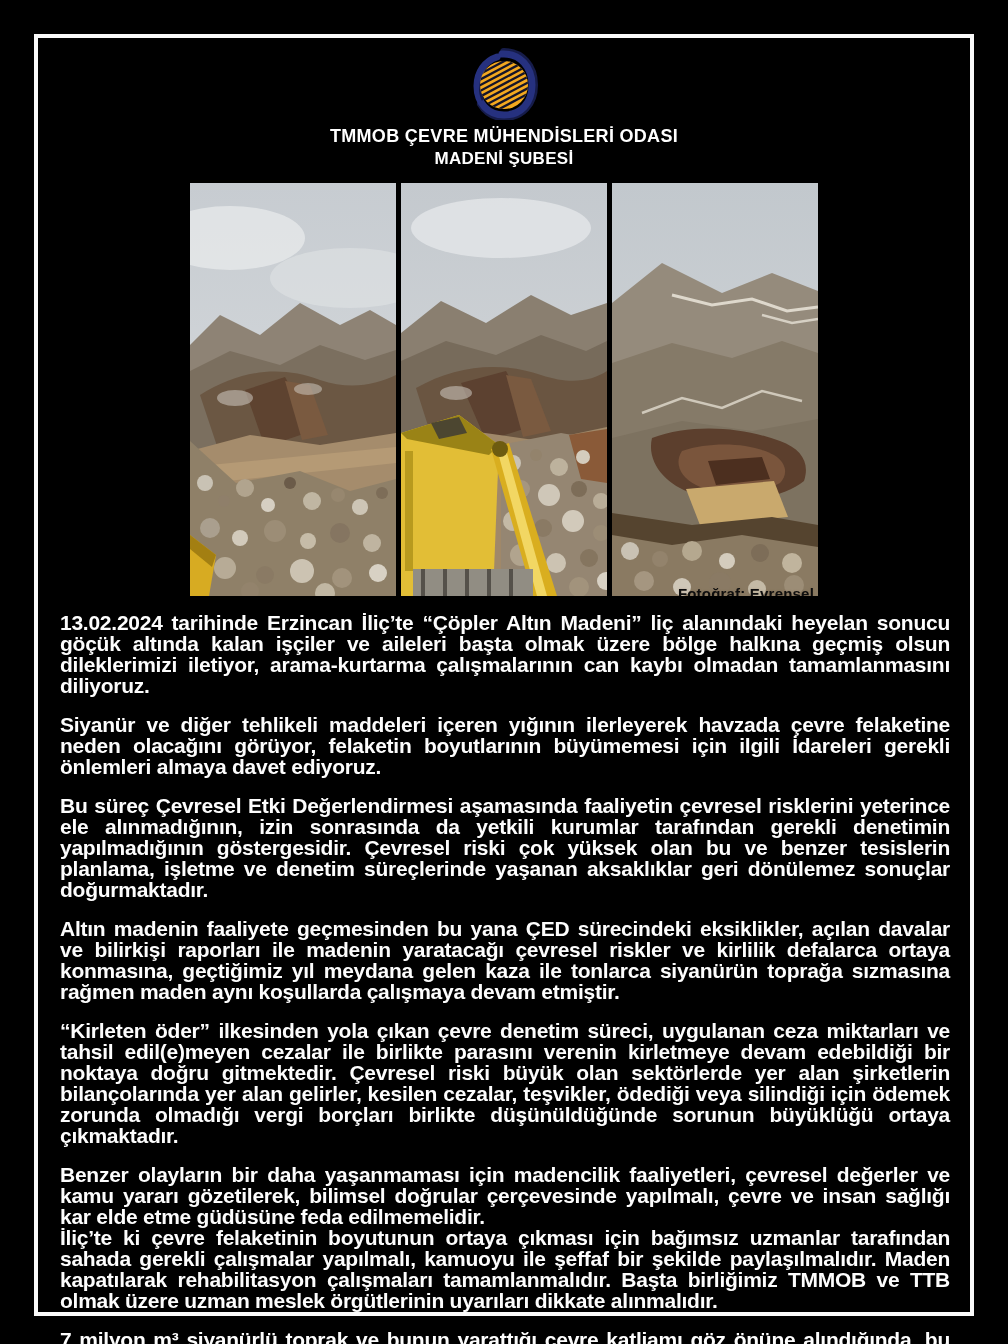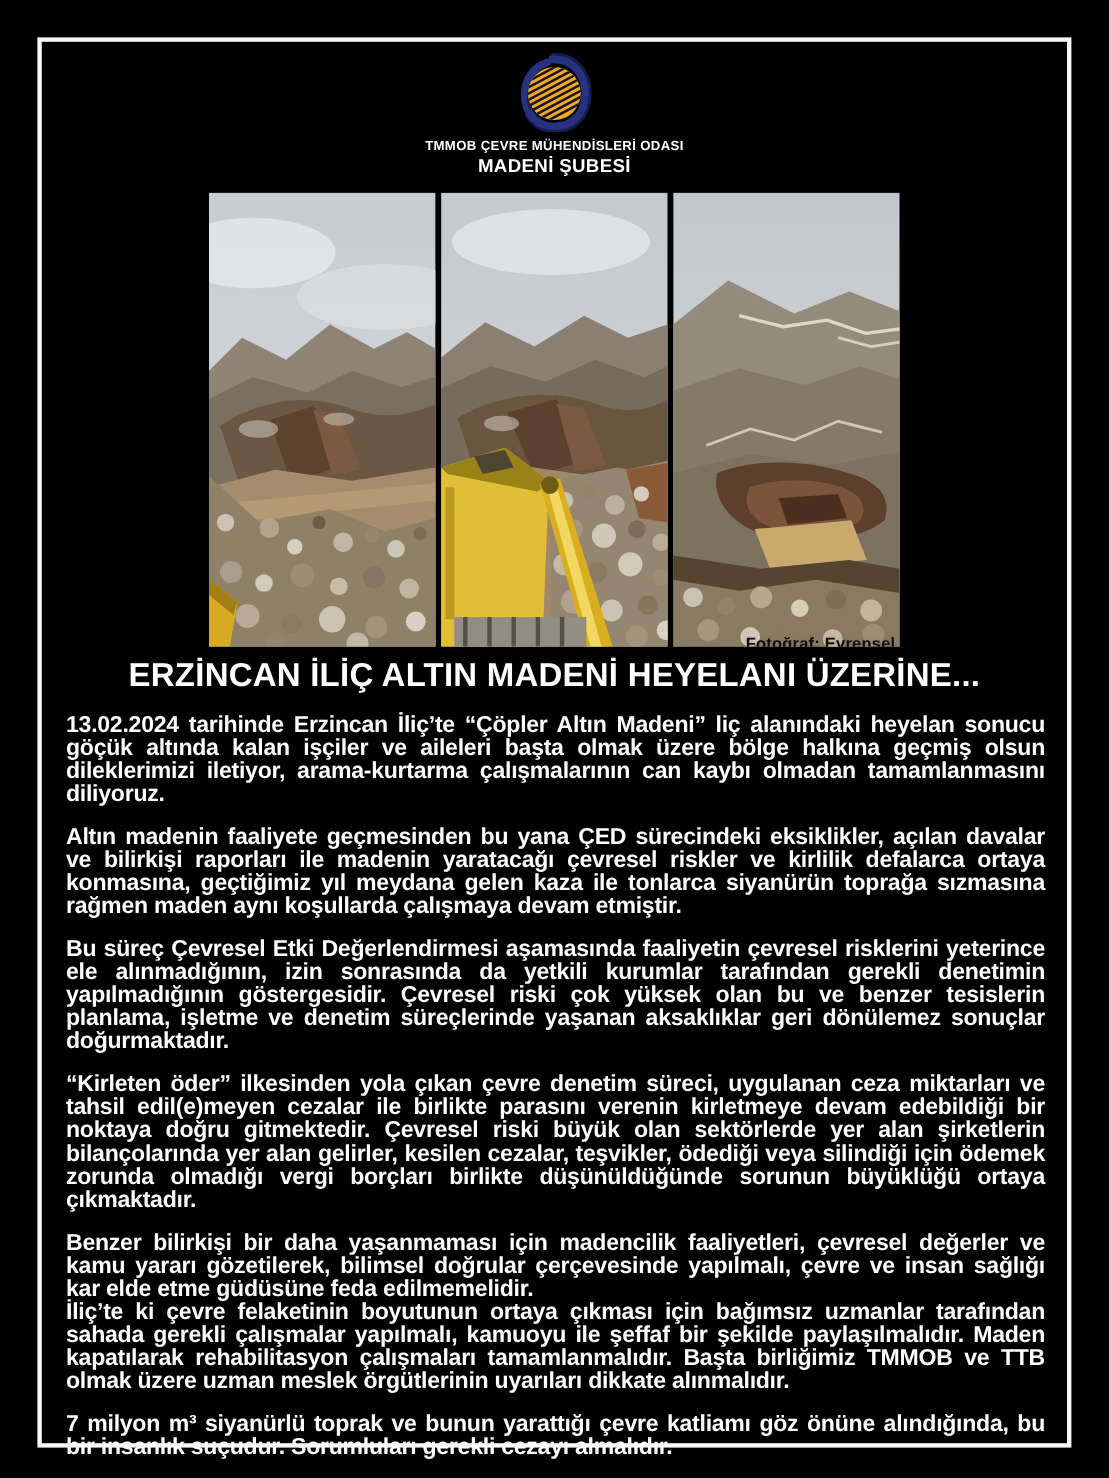--- a/index.html
+++ b/index.html
@@ -19,7 +19,7 @@
   .header{ text-align:center; padding-top:10px; }
   .logo{ width:68px;height:72px;margin:0 auto 4px; }
   .org-name{
-    font-size:12px;font-weight:bold;letter-spacing:.3px;line-height:1.35;
+    font-size:18px;font-weight:bold;letter-spacing:.3px;line-height:1.35;
   }
   .org-branch{
     font-size:17px;font-weight:bold;letter-spacing:.3px;line-height:1.35;

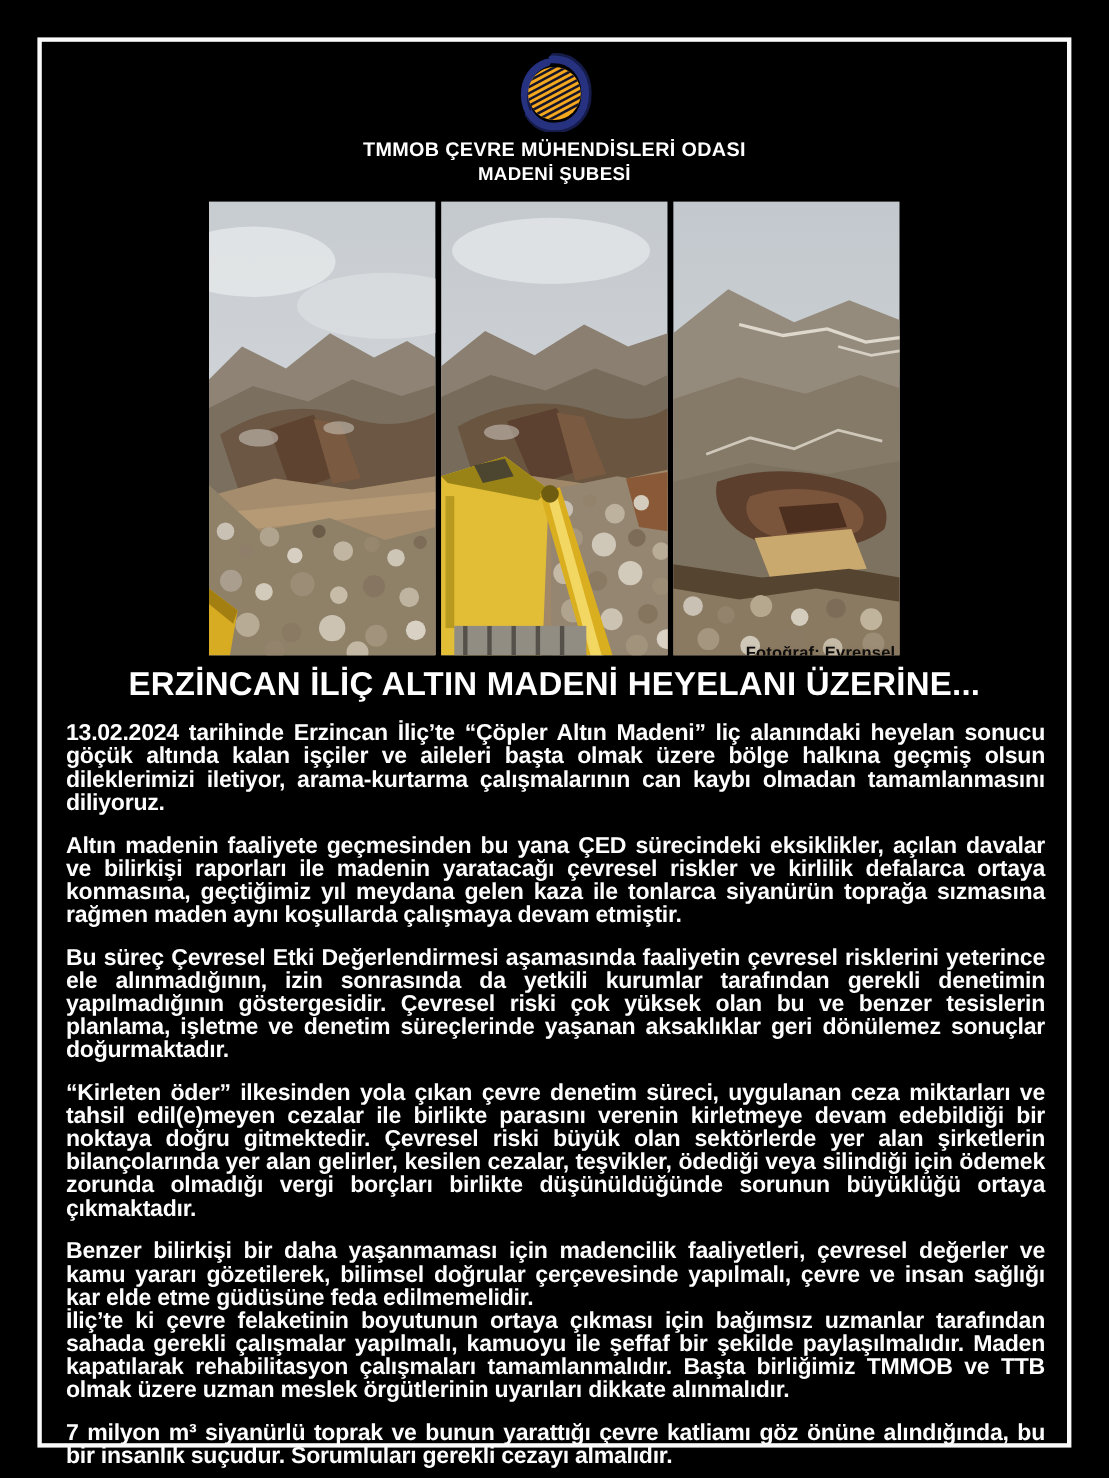--- a/index.html
+++ b/index.html
@@ -236,7 +236,6 @@
     <div class="photo-caption">Fotoğraf: Evrensel</div>
   </div>
 
-  <h1 class="main-title">ERZİNCAN İLİÇ ALTIN MADENİ HEYELANI ÜZERİNE...</h1>
 
   <div class="body-text">
     <p>13.02.2024 tarihinde Erzincan İliç’te “Çöpler Altın Madeni” liç alanındaki heyelan sonucu göçük altında kalan işçiler ve aileleri başta olmak üzere bölge halkına geçmiş olsun dileklerimizi iletiyor, arama-kurtarma çalışmalarının can kaybı olmadan tamamlanmasını diliyoruz.</p>

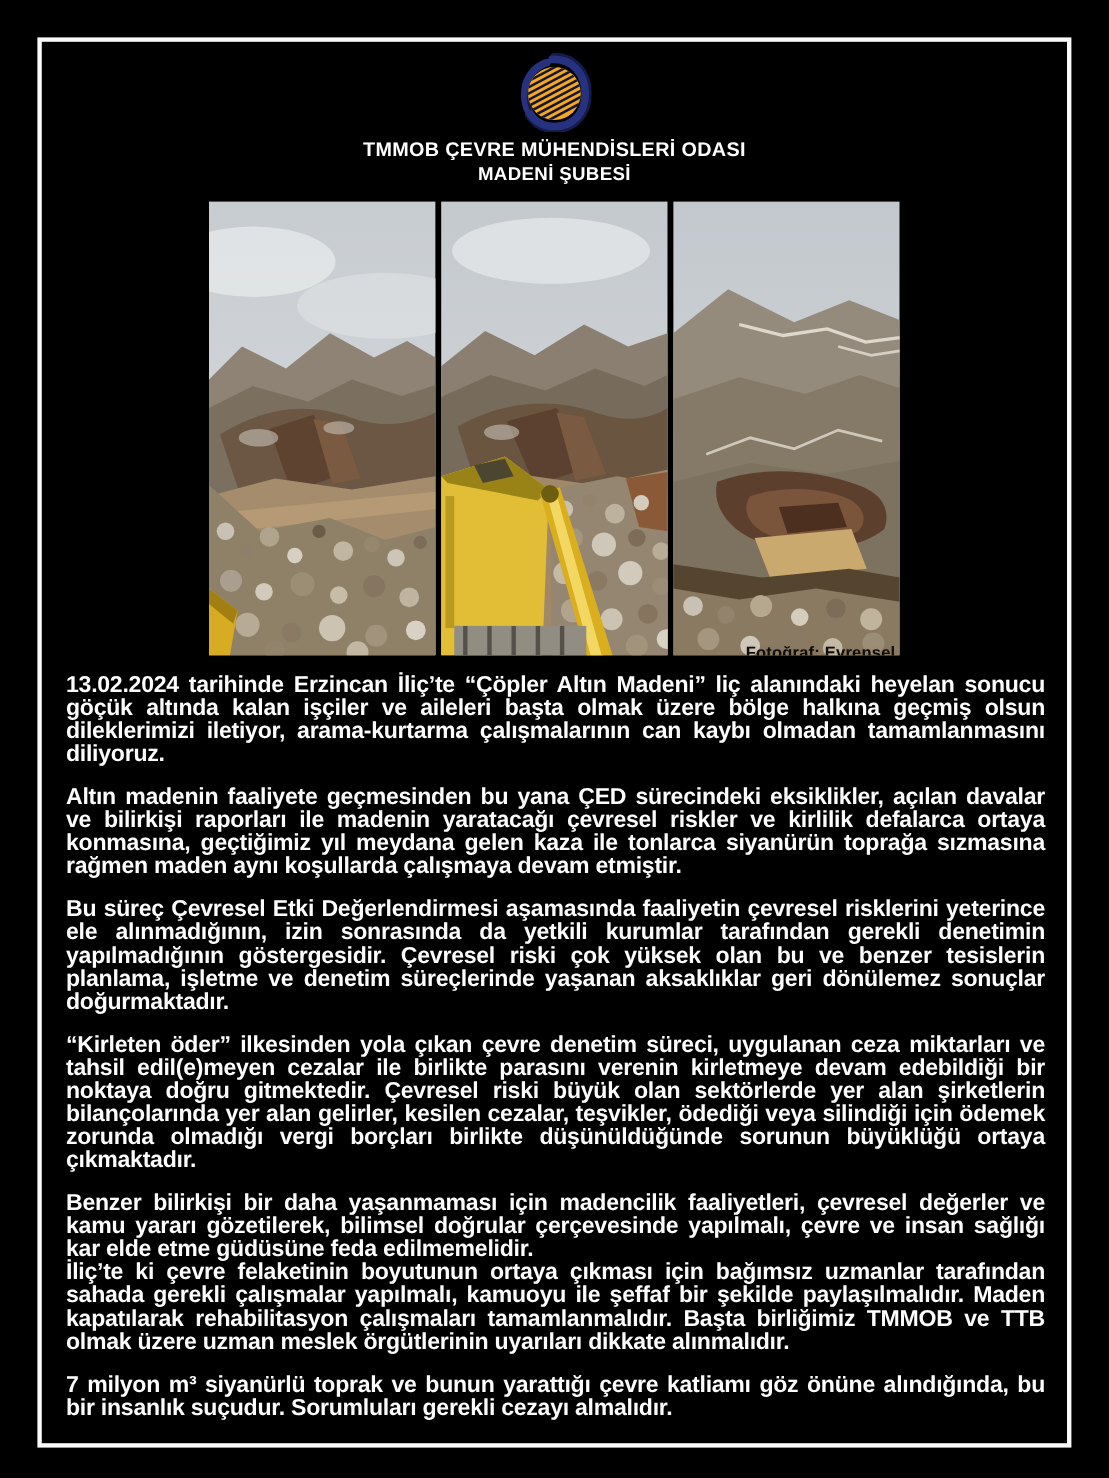--- a/index.html
+++ b/index.html
@@ -239,6 +239,7 @@
 
   <div class="body-text">
     <p>13.02.2024 tarihinde Erzincan İliç’te “Çöpler Altın Madeni” liç alanındaki heyelan sonucu göçük altında kalan işçiler ve aileleri başta olmak üzere bölge halkına geçmiş olsun dileklerimizi iletiyor, arama-kurtarma çalışmalarının can kaybı olmadan tamamlanmasını diliyoruz.</p>
+    <p>Siyanür ve diğer tehlikeli maddeleri içeren yığının ilerleyerek havzada çevre felaketine neden olacağını görüyor, felaketin boyutlarının büyümemesi için ilgili İdareleri gerekli önlemleri almaya davet ediyoruz.</p>
     <p>Altın madenin faaliyete geçmesinden bu yana ÇED sürecindeki eksiklikler, açılan davalar ve bilirkişi raporları ile madenin yaratacağı çevresel riskler ve kirlilik defalarca ortaya konmasına, geçtiğimiz yıl meydana gelen kaza ile tonlarca siyanürün toprağa sızmasına rağmen maden aynı koşullarda çalışmaya devam etmiştir.</p>
     <p>Bu süreç Çevresel Etki Değerlendirmesi aşamasında faaliyetin çevresel risklerini yeterince ele alınmadığının, izin sonrasında da yetkili kurumlar tarafından gerekli denetimin yapılmadığının göstergesidir. Çevresel riski çok yüksek olan bu ve benzer tesislerin planlama, işletme ve denetim süreçlerinde yaşanan aksaklıklar geri dönülemez sonuçlar doğurmaktadır.</p>
     <p>“Kirleten öder” ilkesinden yola çıkan çevre denetim süreci, uygulanan ceza miktarları ve tahsil edil(e)meyen cezalar ile birlikte parasını verenin kirletmeye devam edebildiği bir noktaya doğru gitmektedir. Çevresel riski büyük olan sektörlerde yer alan şirketlerin bilançolarında yer alan gelirler, kesilen cezalar, teşvikler, ödediği veya silindiği için ödemek zorunda olmadığı vergi borçları birlikte düşünüldüğünde sorunun büyüklüğü ortaya çıkmaktadır.</p>

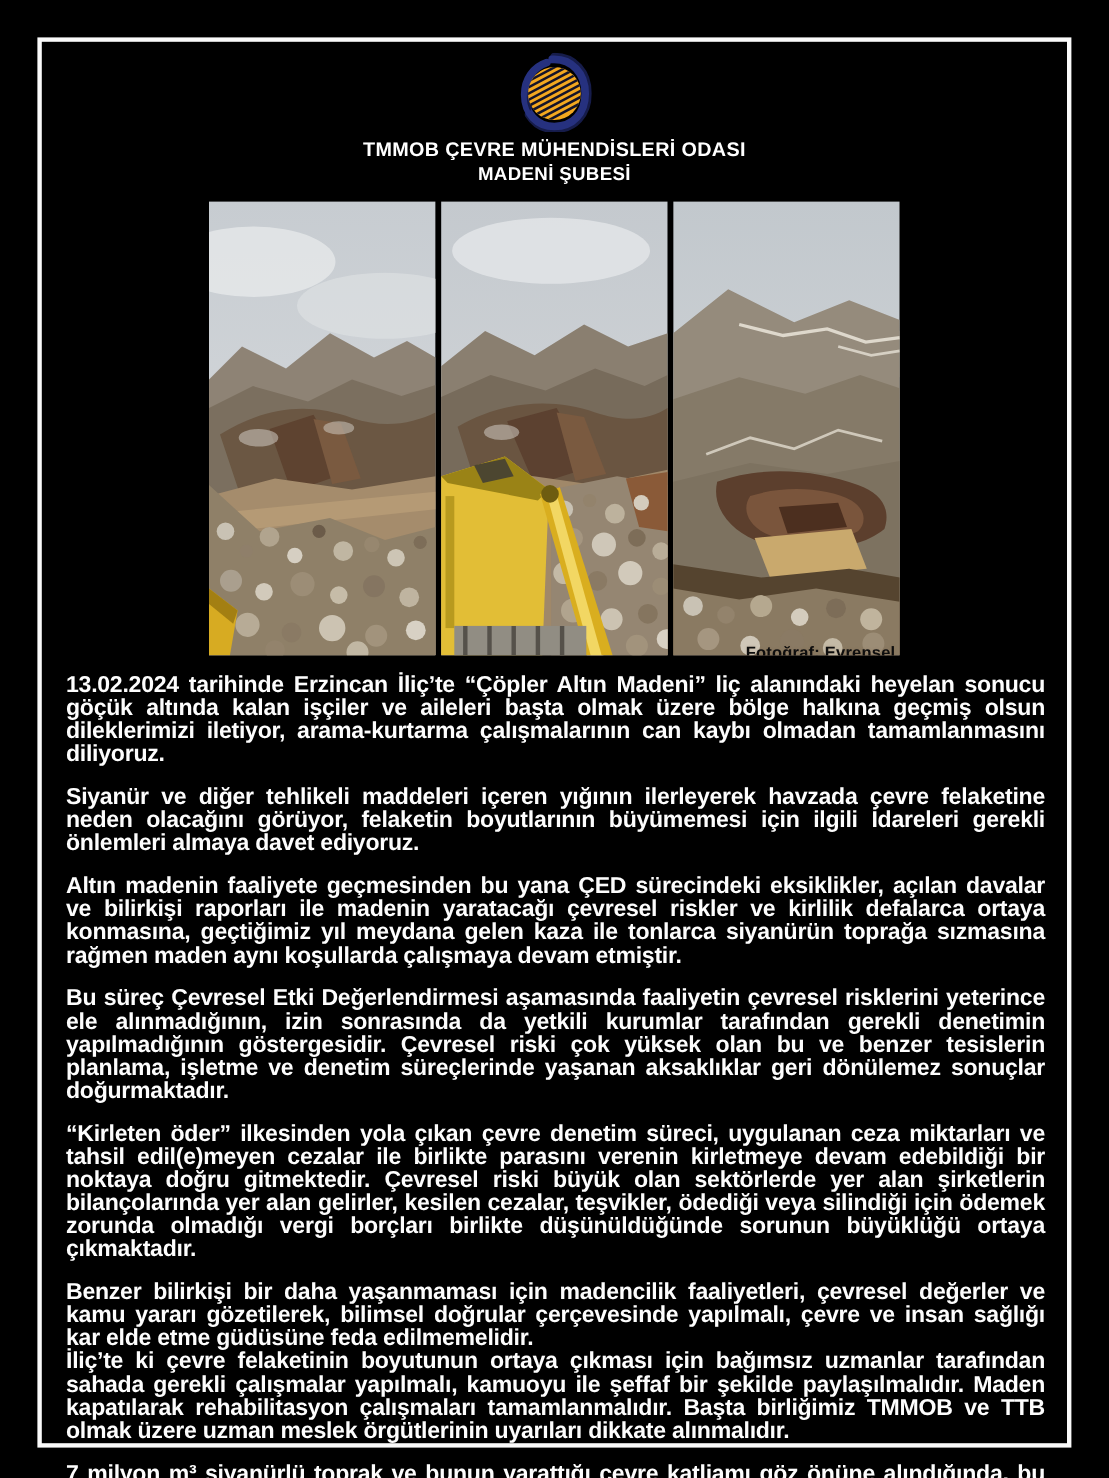--- a/index.html
+++ b/index.html
@@ -240,8 +240,8 @@
   <div class="body-text">
     <p>13.02.2024 tarihinde Erzincan İliç’te “Çöpler Altın Madeni” liç alanındaki heyelan sonucu göçük altında kalan işçiler ve aileleri başta olmak üzere bölge halkına geçmiş olsun dileklerimizi iletiyor, arama-kurtarma çalışmalarının can kaybı olmadan tamamlanmasını diliyoruz.</p>
     <p>Siyanür ve diğer tehlikeli maddeleri içeren yığının ilerleyerek havzada çevre felaketine neden olacağını görüyor, felaketin boyutlarının büyümemesi için ilgili İdareleri gerekli önlemleri almaya davet ediyoruz.</p>
+    <p>Bu süreç Çevresel Etki Değerlendirmesi aşamasında faaliyetin çevresel risklerini yeterince ele alınmadığının, izin sonrasında da yetkili kurumlar tarafından gerekli denetimin yapılmadığının göstergesidir. Çevresel riski çok yüksek olan bu ve benzer tesislerin planlama, işletme ve denetim süreçlerinde yaşanan aksaklıklar geri dönülemez sonuçlar doğurmaktadır.</p>
     <p>Altın madenin faaliyete geçmesinden bu yana ÇED sürecindeki eksiklikler, açılan davalar ve bilirkişi raporları ile madenin yaratacağı çevresel riskler ve kirlilik defalarca ortaya konmasına, geçtiğimiz yıl meydana gelen kaza ile tonlarca siyanürün toprağa sızmasına rağmen maden aynı koşullarda çalışmaya devam etmiştir.</p>
-    <p>Bu süreç Çevresel Etki Değerlendirmesi aşamasında faaliyetin çevresel risklerini yeterince ele alınmadığının, izin sonrasında da yetkili kurumlar tarafından gerekli denetimin yapılmadığının göstergesidir. Çevresel riski çok yüksek olan bu ve benzer tesislerin planlama, işletme ve denetim süreçlerinde yaşanan aksaklıklar geri dönülemez sonuçlar doğurmaktadır.</p>
     <p>“Kirleten öder” ilkesinden yola çıkan çevre denetim süreci, uygulanan ceza miktarları ve tahsil edil(e)meyen cezalar ile birlikte parasını verenin kirletmeye devam edebildiği bir noktaya doğru gitmektedir. Çevresel riski büyük olan sektörlerde yer alan şirketlerin bilançolarında yer alan gelirler, kesilen cezalar, teşvikler, ödediği veya silindiği için ödemek zorunda olmadığı vergi borçları birlikte düşünüldüğünde sorunun büyüklüğü ortaya çıkmaktadır.</p>
     <p style="margin-bottom:0;">Benzer bilirkişi bir daha yaşanmaması için madencilik faaliyetleri, çevresel değerler ve kamu yararı gözetilerek, bilimsel doğrular çerçevesinde yapılmalı, çevre ve insan sağlığı kar elde etme güdüsüne feda edilmemelidir.</p>
     <p>İliç’te ki çevre felaketinin boyutunun ortaya çıkması için bağımsız uzmanlar tarafından sahada gerekli çalışmalar yapılmalı, kamuoyu ile şeffaf bir şekilde paylaşılmalıdır. Maden kapatılarak rehabilitasyon çalışmaları tamamlanmalıdır. Başta birliğimiz TMMOB ve TTB olmak üzere uzman meslek örgütlerinin uyarıları dikkate alınmalıdır.</p>

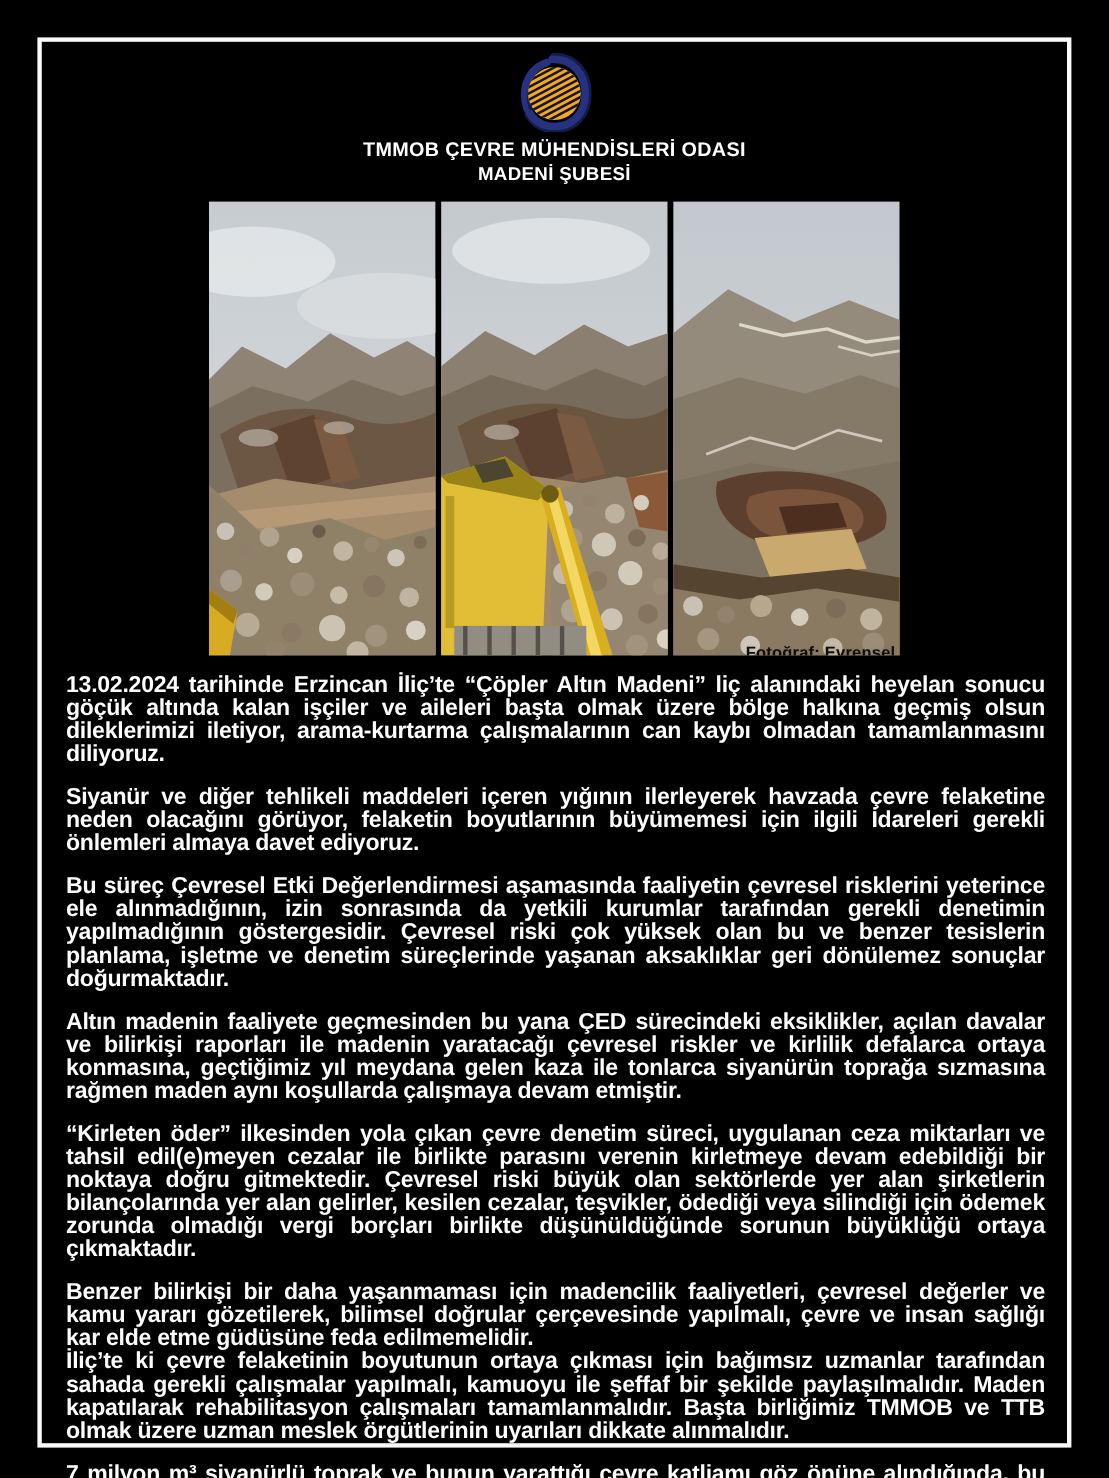--- a/index.html
+++ b/index.html
@@ -243,7 +243,7 @@
     <p>Bu süreç Çevresel Etki Değerlendirmesi aşamasında faaliyetin çevresel risklerini yeterince ele alınmadığının, izin sonrasında da yetkili kurumlar tarafından gerekli denetimin yapılmadığının göstergesidir. Çevresel riski çok yüksek olan bu ve benzer tesislerin planlama, işletme ve denetim süreçlerinde yaşanan aksaklıklar geri dönülemez sonuçlar doğurmaktadır.</p>
     <p>Altın madenin faaliyete geçmesinden bu yana ÇED sürecindeki eksiklikler, açılan davalar ve bilirkişi raporları ile madenin yaratacağı çevresel riskler ve kirlilik defalarca ortaya konmasına, geçtiğimiz yıl meydana gelen kaza ile tonlarca siyanürün toprağa sızmasına rağmen maden aynı koşullarda çalışmaya devam etmiştir.</p>
     <p>“Kirleten öder” ilkesinden yola çıkan çevre denetim süreci, uygulanan ceza miktarları ve tahsil edil(e)meyen cezalar ile birlikte parasını verenin kirletmeye devam edebildiği bir noktaya doğru gitmektedir. Çevresel riski büyük olan sektörlerde yer alan şirketlerin bilançolarında yer alan gelirler, kesilen cezalar, teşvikler, ödediği veya silindiği için ödemek zorunda olmadığı vergi borçları birlikte düşünüldüğünde sorunun büyüklüğü ortaya çıkmaktadır.</p>
-    <p style="margin-bottom:0;">Benzer bilirkişi bir daha yaşanmaması için madencilik faaliyetleri, çevresel değerler ve kamu yararı gözetilerek, bilimsel doğrular çerçevesinde yapılmalı, çevre ve insan sağlığı kar elde etme güdüsüne feda edilmemelidir.</p>
+    <p style="margin-bottom:0;">Benzer olayların bir daha yaşanmaması için madencilik faaliyetleri, çevresel değerler ve kamu yararı gözetilerek, bilimsel doğrular çerçevesinde yapılmalı, çevre ve insan sağlığı kar elde etme güdüsüne feda edilmemelidir.</p>
     <p>İliç’te ki çevre felaketinin boyutunun ortaya çıkması için bağımsız uzmanlar tarafından sahada gerekli çalışmalar yapılmalı, kamuoyu ile şeffaf bir şekilde paylaşılmalıdır. Maden kapatılarak rehabilitasyon çalışmaları tamamlanmalıdır. Başta birliğimiz TMMOB ve TTB olmak üzere uzman meslek örgütlerinin uyarıları dikkate alınmalıdır.</p>
     <p>7 milyon m³ siyanürlü toprak ve bunun yarattığı çevre katliamı göz önüne alındığında, bu bir insanlık suçudur. Sorumluları gerekli cezayı almalıdır.</p>
   </div>

